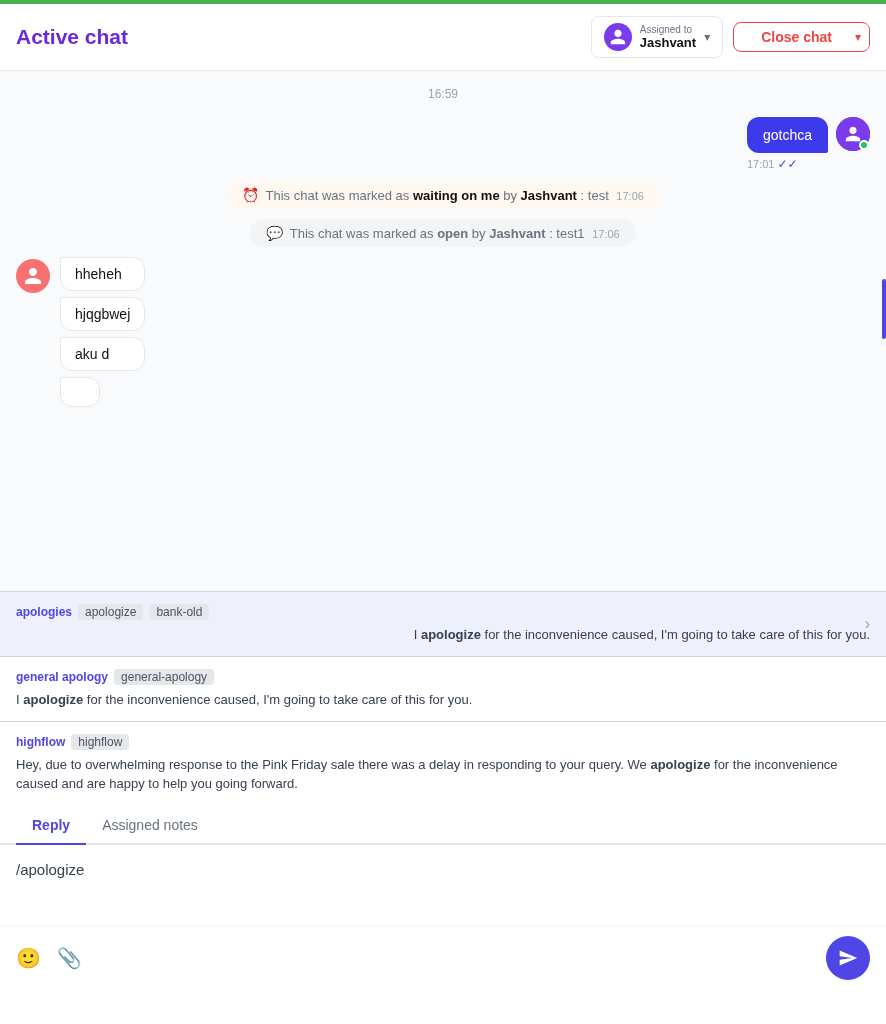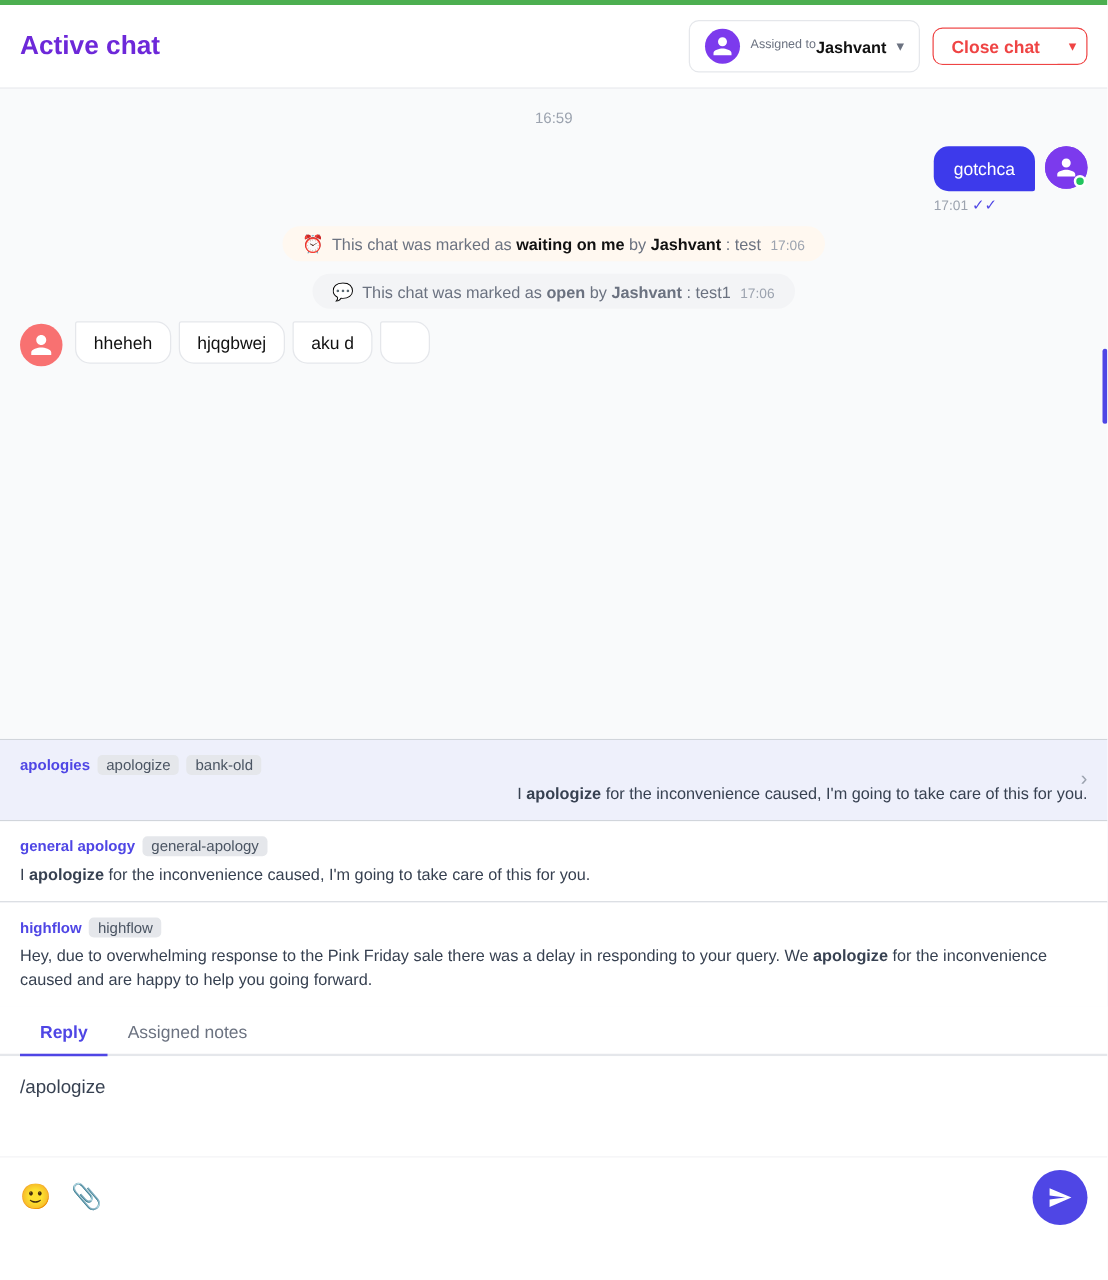--- a/index.html
+++ b/index.html
@@ -61,7 +61,7 @@
     }
     .assigned-text {
       display: flex;
-      flex-direction: row;
+      flex-direction: column;
     }
     .assigned-label {
       font-size: 10px;

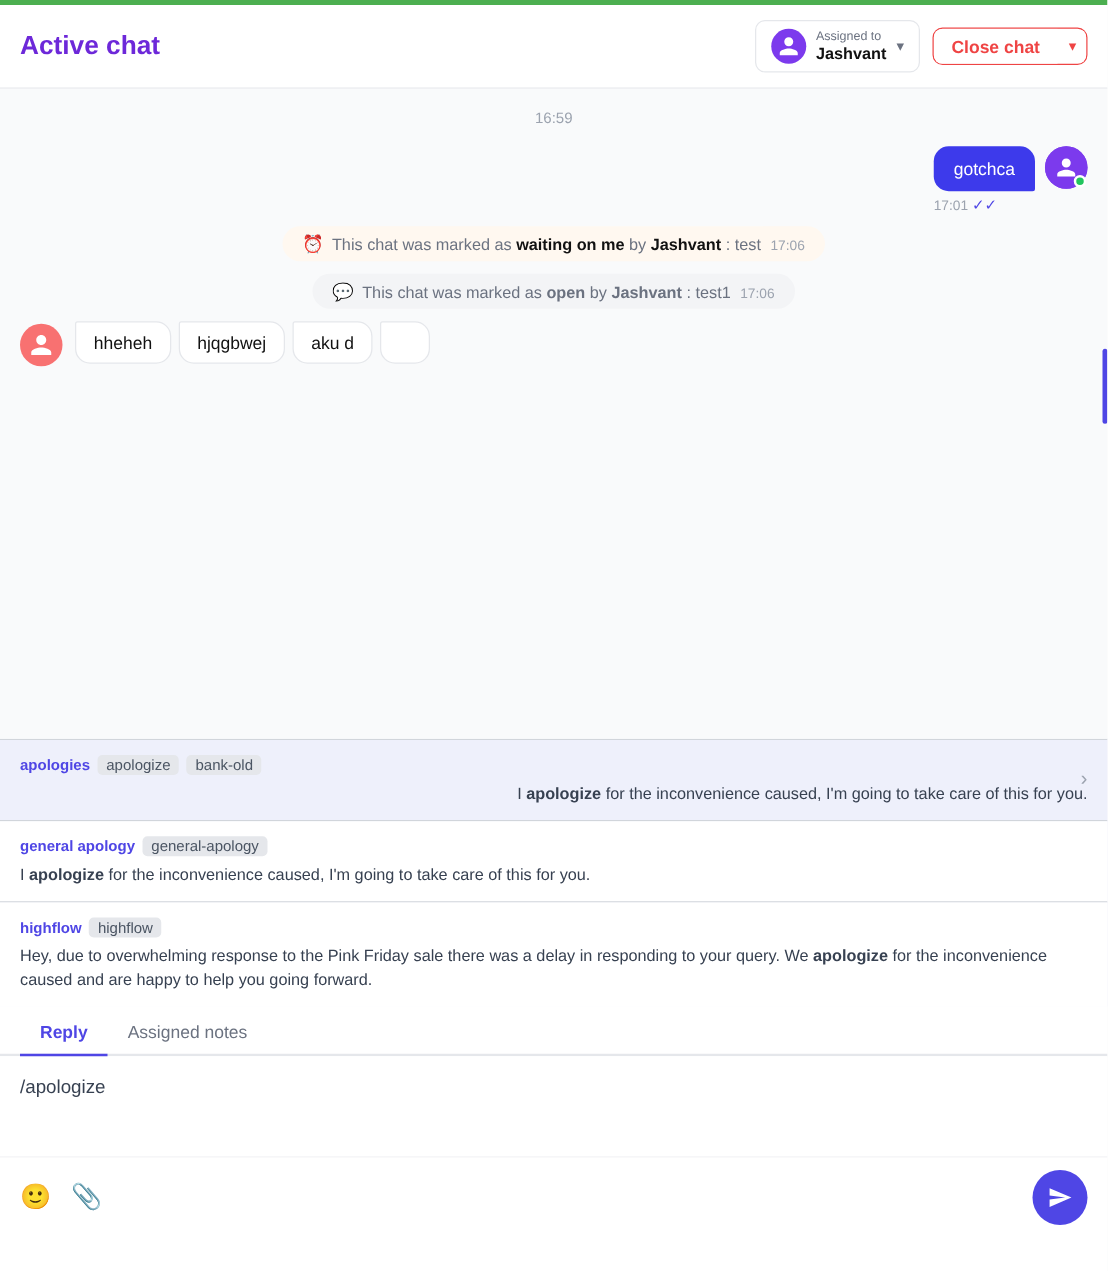--- a/index.html
+++ b/index.html
@@ -82,6 +82,7 @@
       border: 1.5px solid #ef4444;
       border-radius: 8px;
       overflow: hidden;
+      padding-left: 13px;
     }
     .close-btn-main {
       padding: 6px 14px;

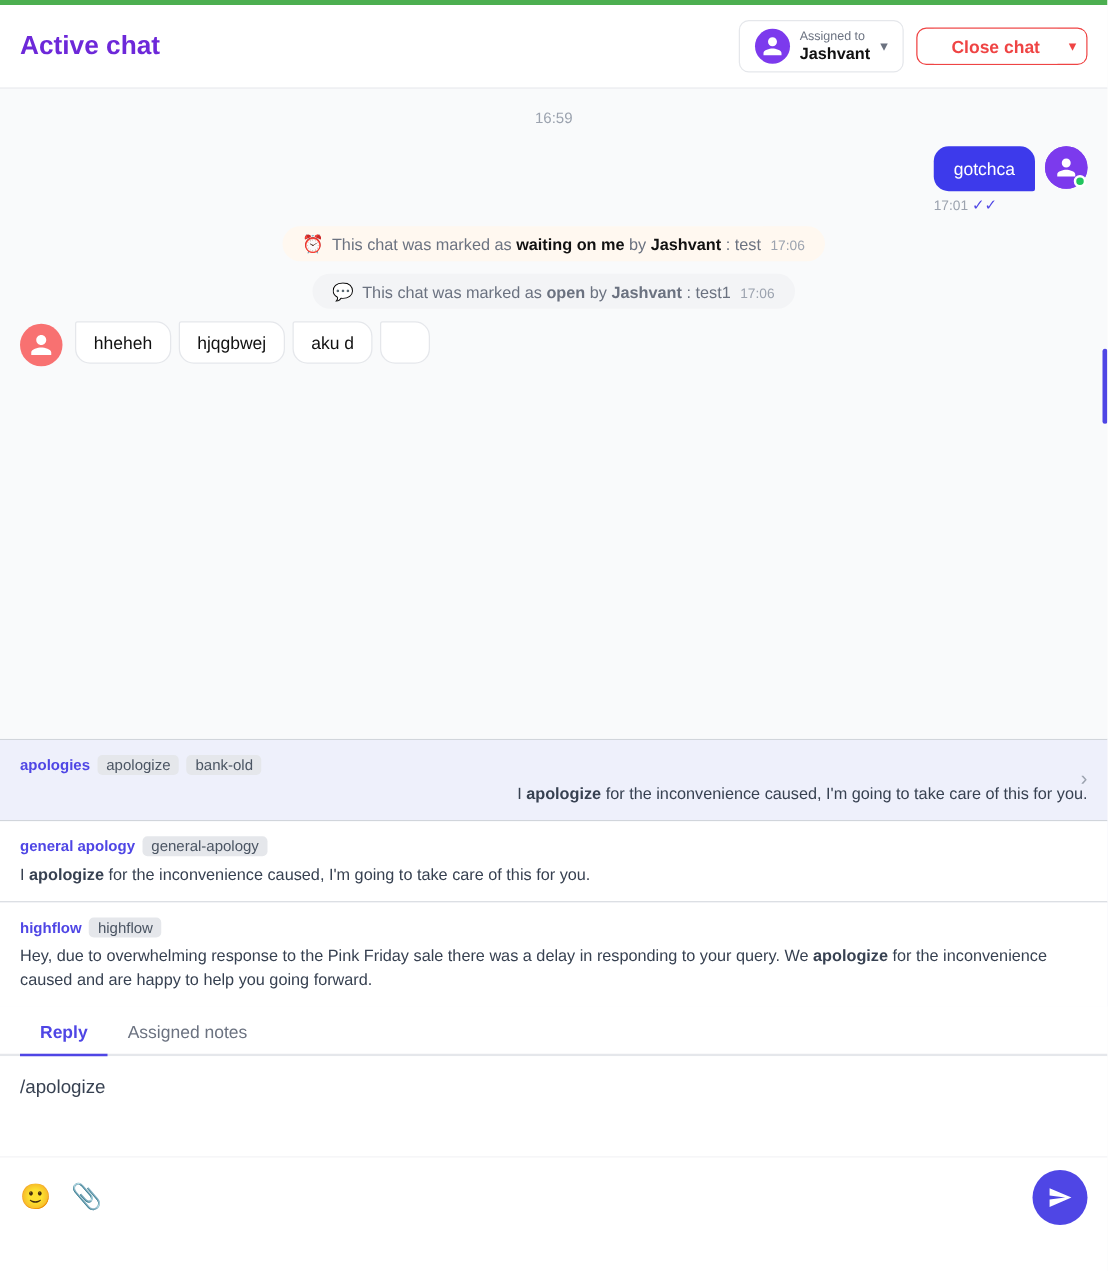--- a/index.html
+++ b/index.html
@@ -259,6 +259,7 @@
     }
     .msg-bubbles-in {
       display: flex;
+      flex-direction: column;
       gap: 6px;
     }
     .msg-bubble-in {

